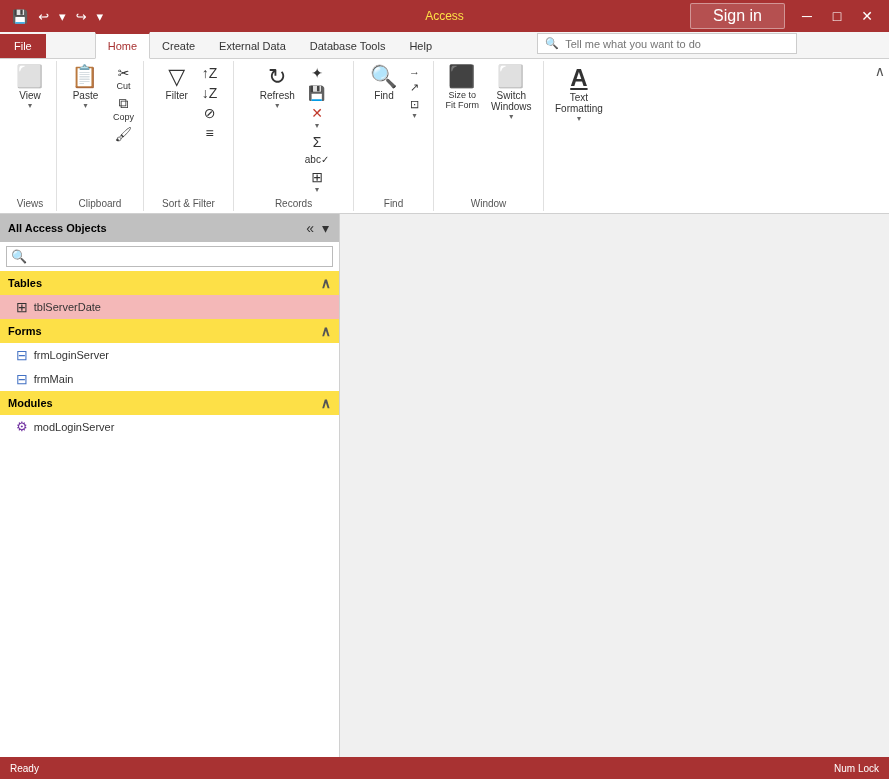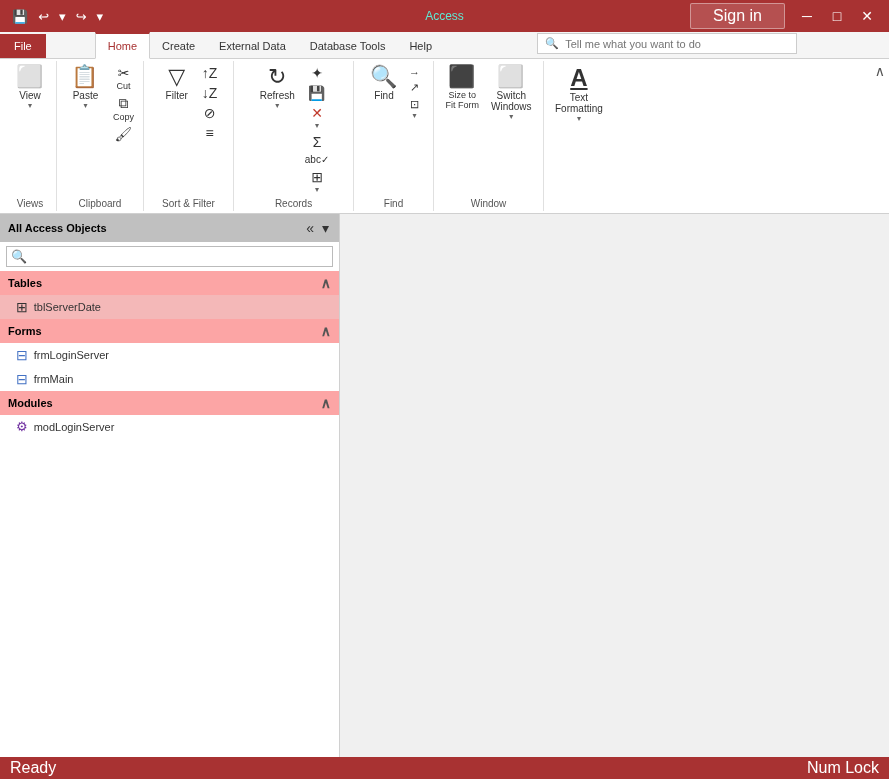--- a/index.html
+++ b/index.html
@@ -8,7 +8,7 @@
     
     .title-bar { background: #a83232; height: 32px; display: flex; align-items: center; justify-content: space-between; padding: 0 8px; color: white; flex-shrink: 0; }
     .title-bar-left { display: flex; align-items: center; gap: 4px; }
-    .title-bar-title { color: #5eead4; font-size: 12px; position: absolute; left: 50%; transform: translateX(-50%); }
+    .title-bar-title { color: #fde047; font-size: 12px; position: absolute; left: 50%; transform: translateX(-50%); }
     .title-bar-controls { display: flex; gap: 2px; }
     .title-btn { background: none; border: none; color: white; font-size: 14px; cursor: pointer; width: 28px; height: 28px; display: flex; align-items: center; justify-content: center; }
     .quick-access { display: flex; align-items: center; gap: 2px; }

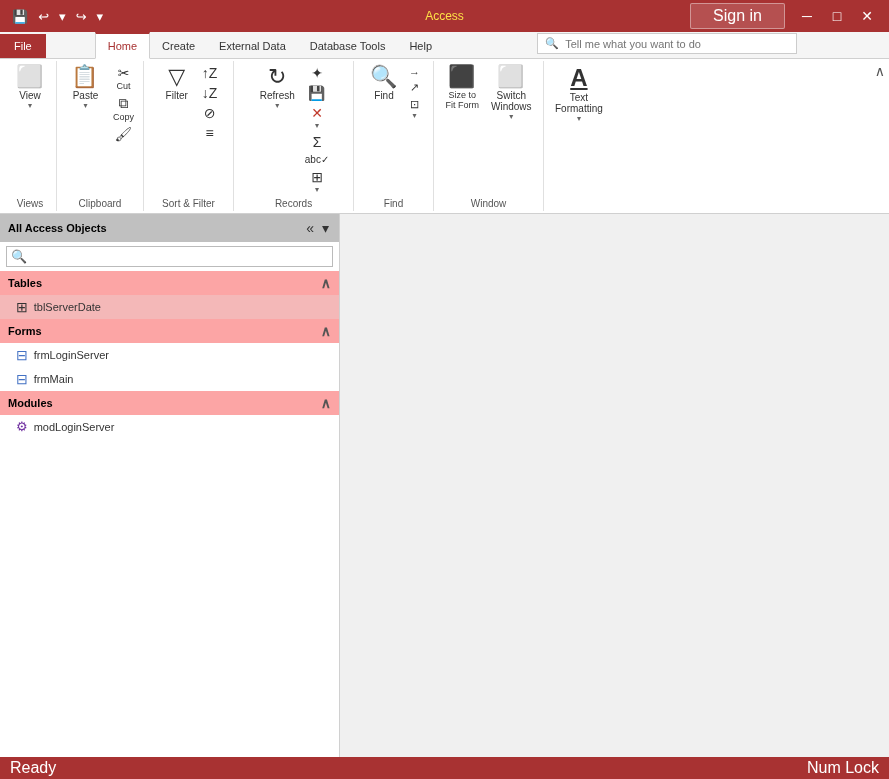--- a/index.html
+++ b/index.html
@@ -46,7 +46,7 @@
     .nav-search input { flex: 1; border: none; outline: none; font-size: 11px; padding: 3px 5px; }
     .nav-search-btn { background: none; border: none; cursor: pointer; padding: 2px 4px; font-size: 13px; color: #555; }
 
-    .nav-section-header { display: flex; align-items: center; justify-content: space-between; padding: 4px 8px; background: #fca5a5; font-size: 11px; font-weight: 600; cursor: pointer; }
+    .nav-section-header { display: flex; align-items: center; justify-content: space-between; padding: 4px 8px; background: #fde047; font-size: 11px; font-weight: 600; cursor: pointer; }
     .nav-section-toggle { font-size: 14px; color: #555; }
     .nav-item { display: flex; align-items: center; padding: 4px 16px; cursor: pointer; font-size: 11px; color: #333; gap: 6px; }
     .nav-item.selected { background: #f4b8b8; }

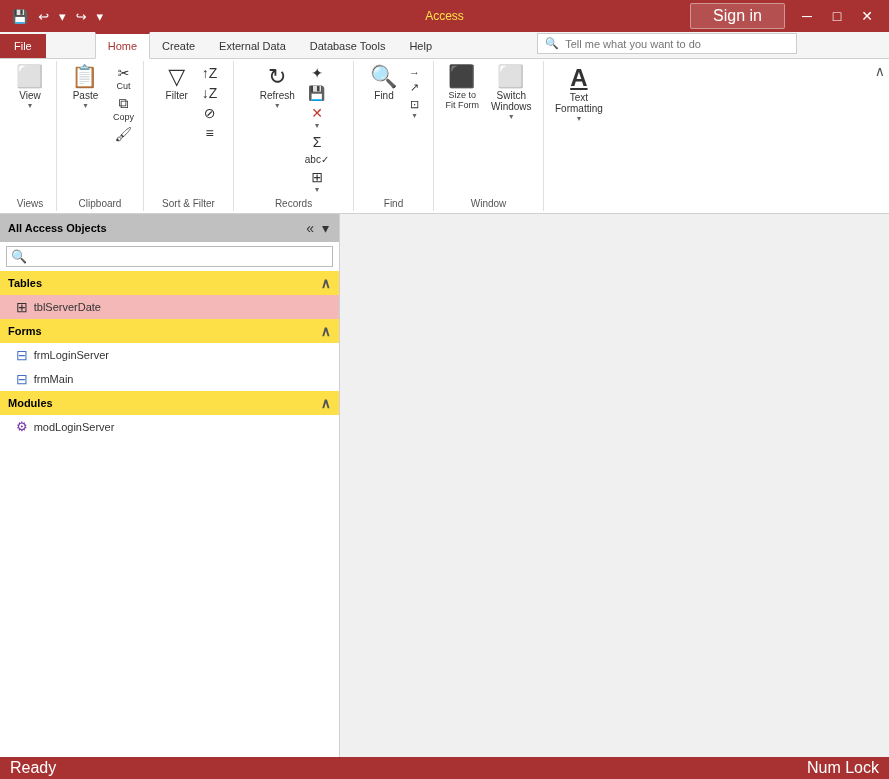--- a/index.html
+++ b/index.html
@@ -57,7 +57,7 @@
 
     
     .status-bar { background: #a83232; height: 22px; display: flex; align-items: center; justify-content: space-between; padding: 0 10px; flex-shrink: 0; }
-    .status-text { color: white; font-size: 16px; }
+    .status-text { color: white; font-size: 10px; }
 
     .large-icon { font-size: 26px; line-height: 1; }
     .medium-icon { font-size: 18px; line-height: 1; }

